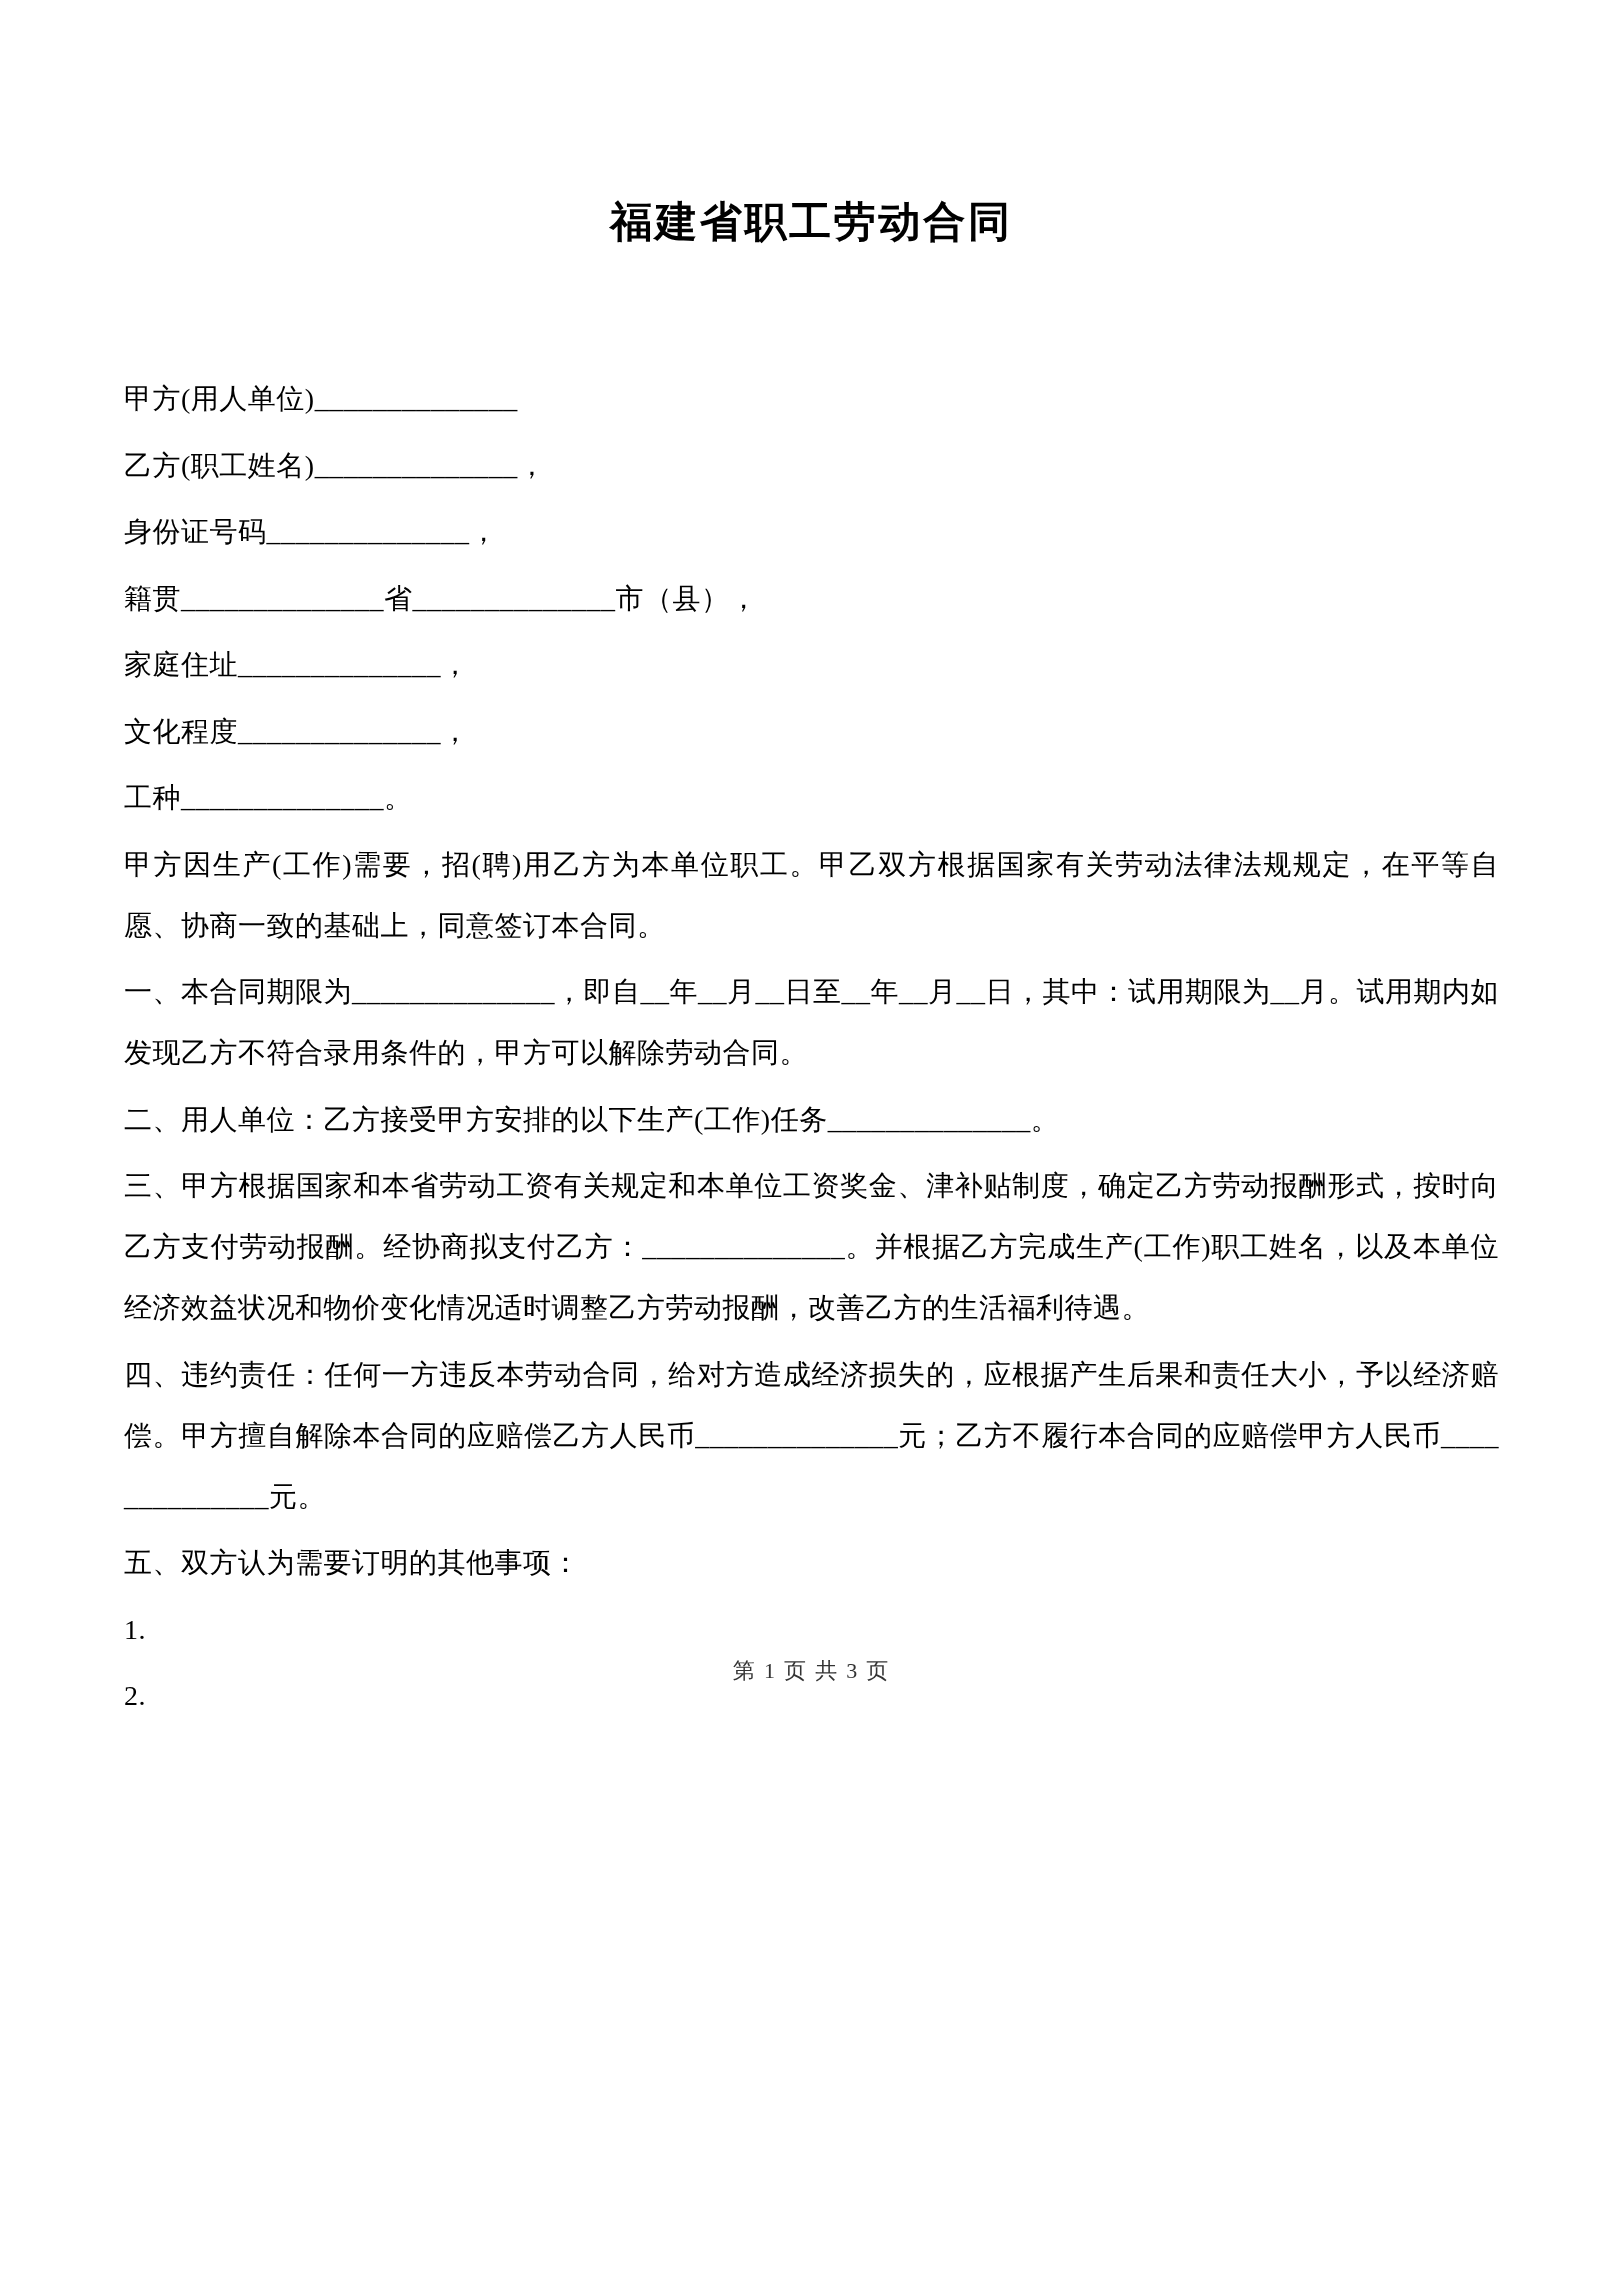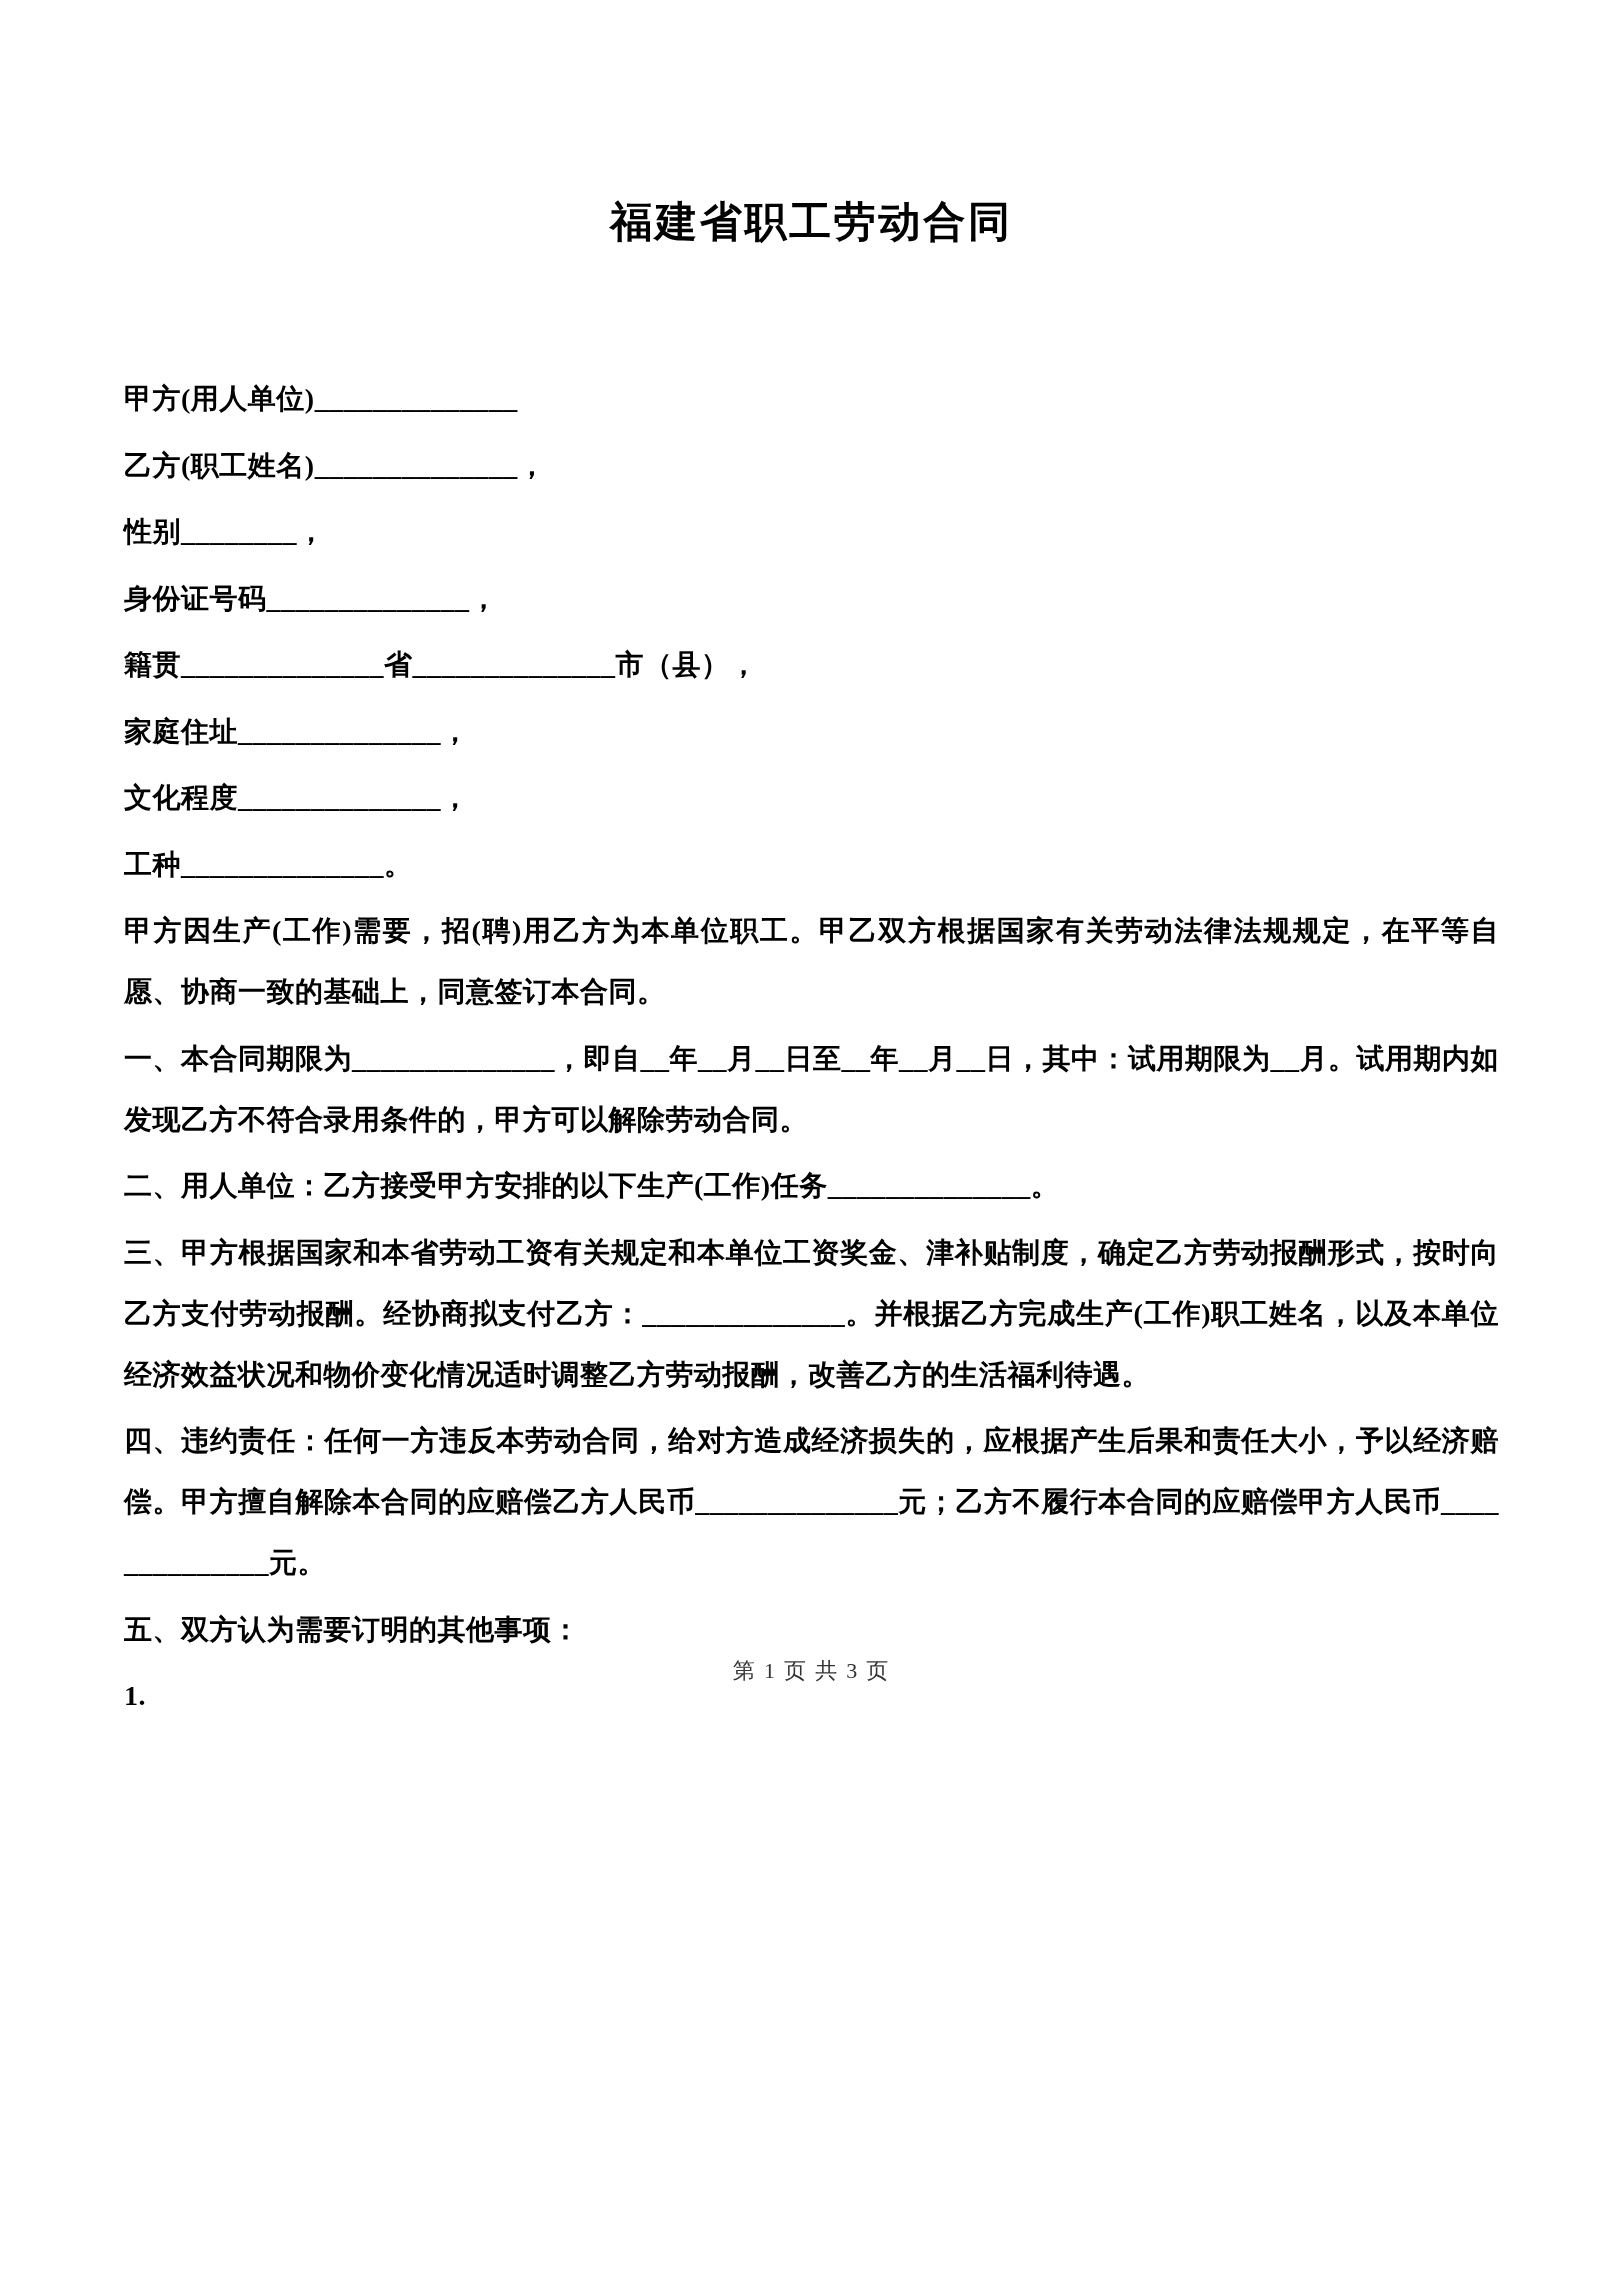--- a/index.html
+++ b/index.html
@@ -34,7 +34,6 @@
     text-align: justify;
     letter-spacing: 0.5px;
     word-break: break-all;
-    font-weight: bold;
   }
   .body-text p.blank-item {
     text-align: left;

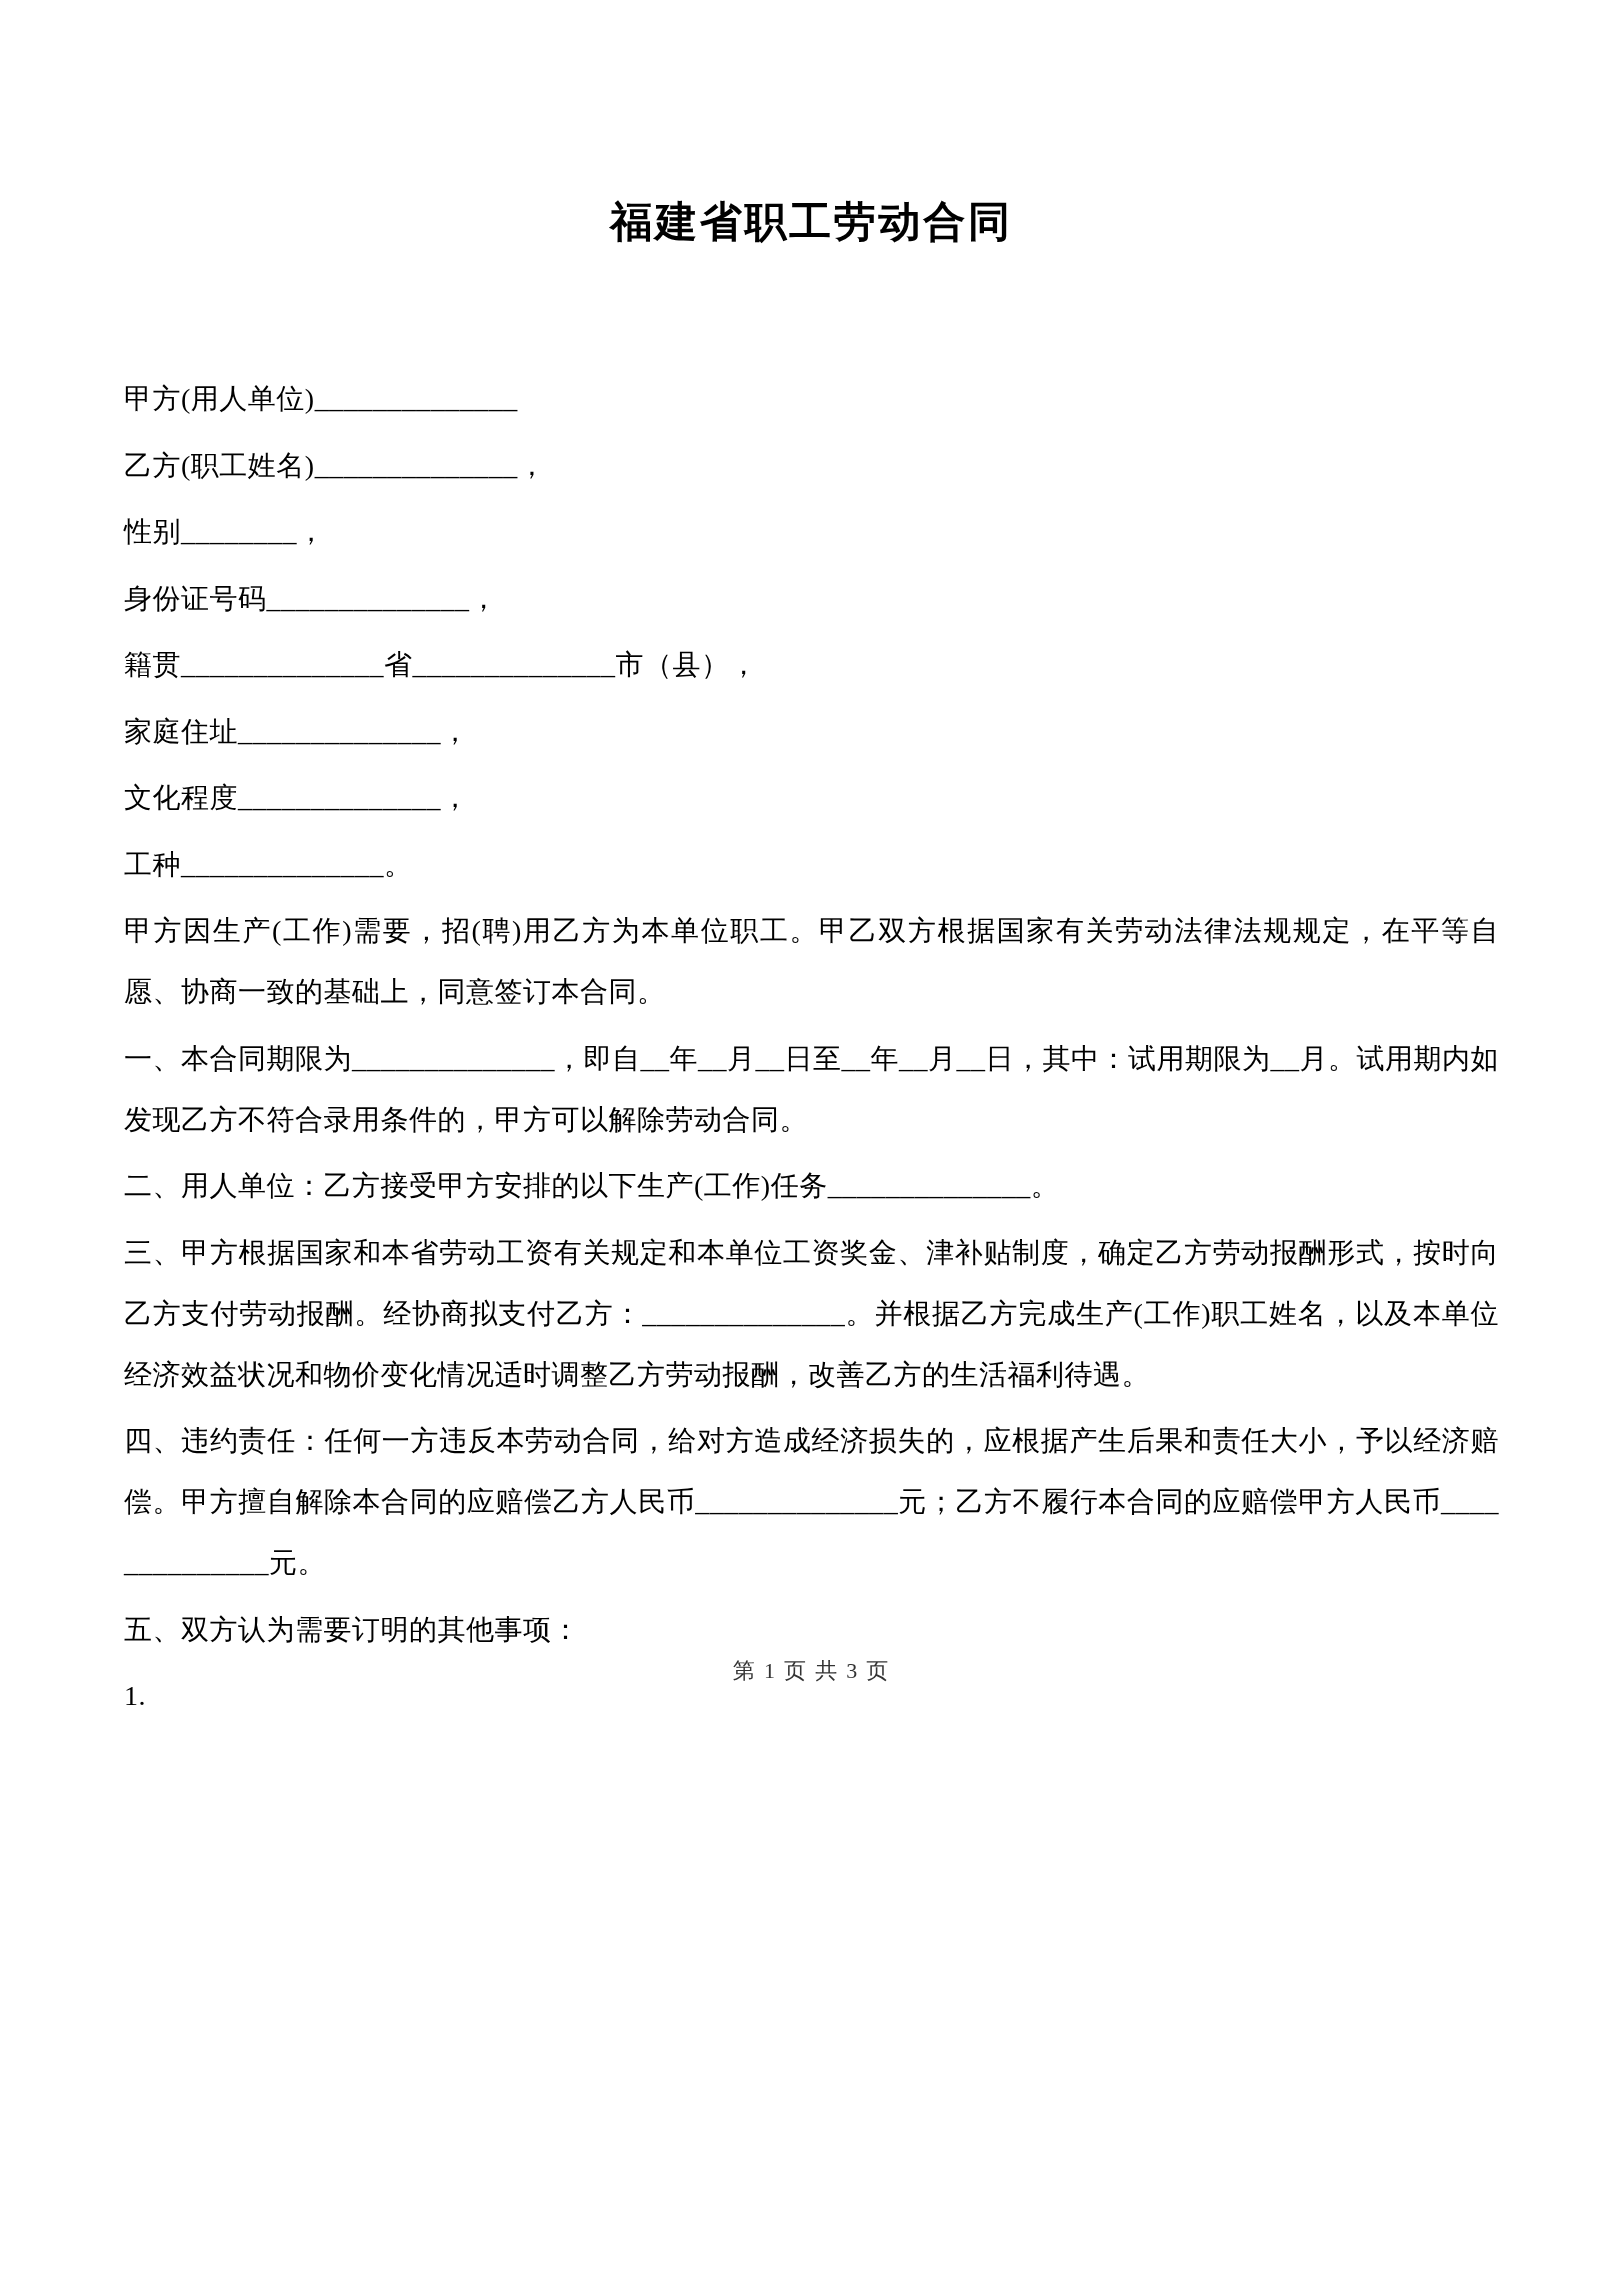--- a/index.html
+++ b/index.html
@@ -59,7 +59,6 @@
   <div class="body-text">
     <p>甲方(用人单位)______________</p>
     <p>乙方(职工姓名)______________，</p>
-    <p>性别________，</p>
     <p>身份证号码______________，</p>
     <p>籍贯______________省______________市（县），</p>
     <p>家庭住址______________，</p>

